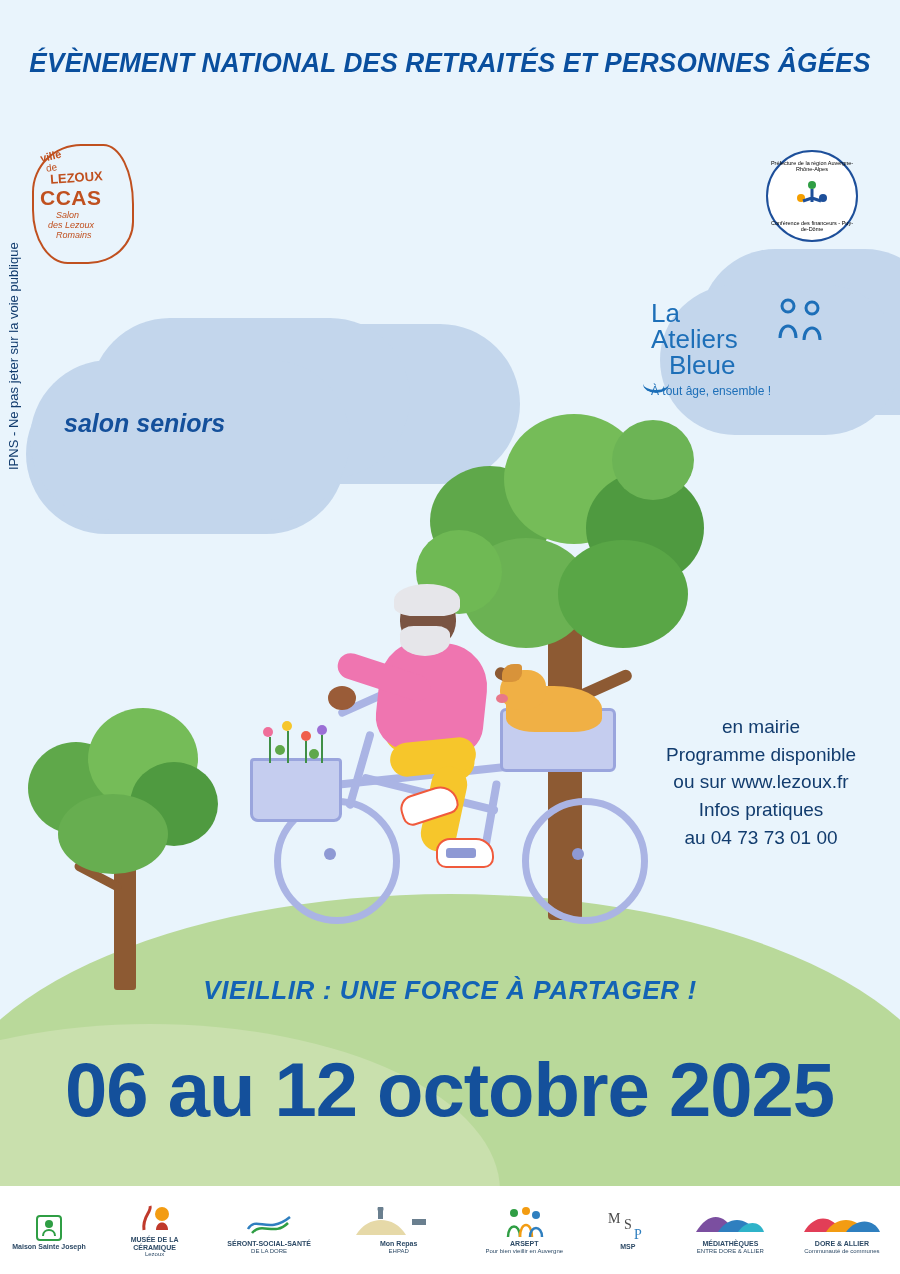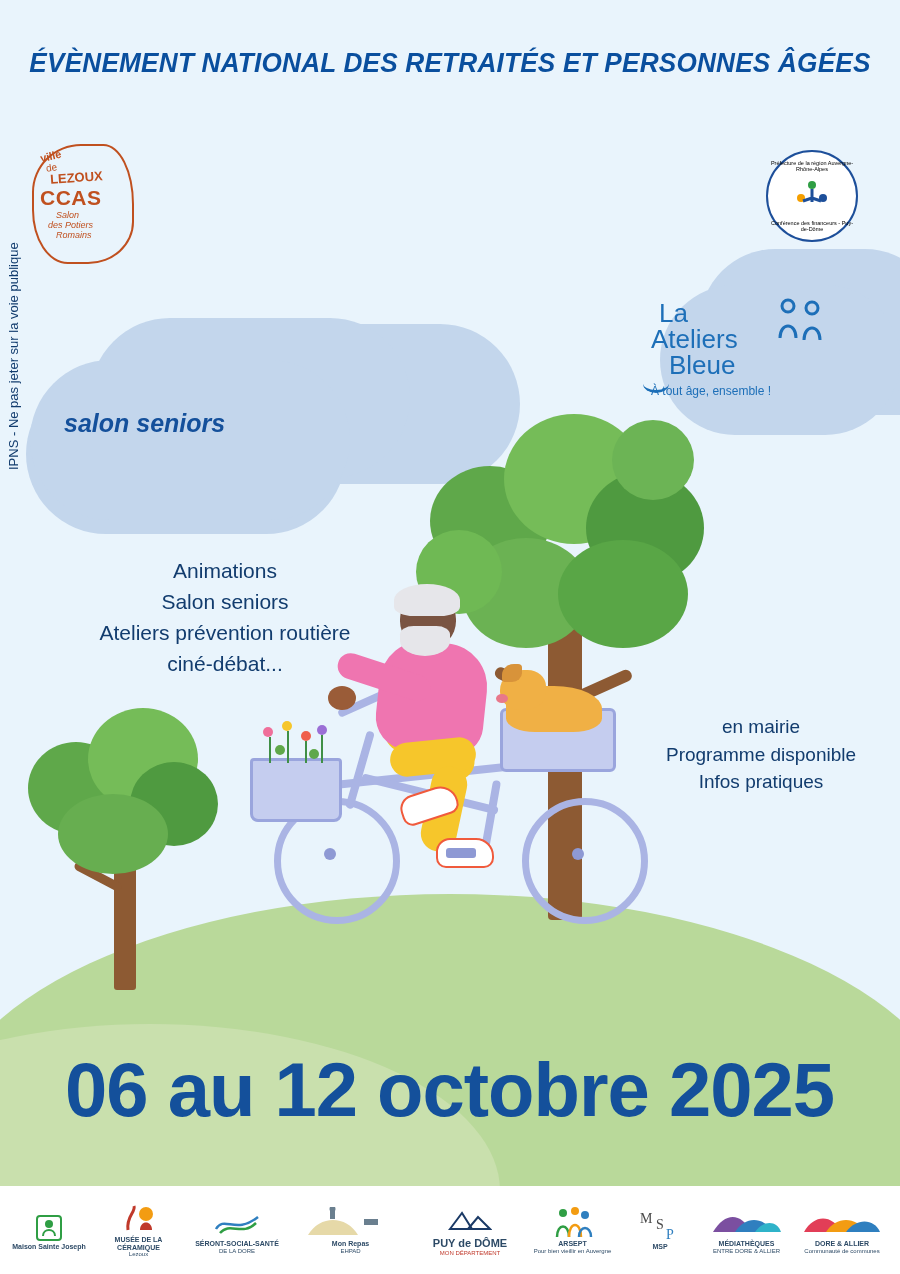--- a/index.html
+++ b/index.html
@@ -512,7 +512,7 @@
     <div class="l-lezoux">LEZOUX</div>
     <div class="l-ccas">CCAS</div>
     <div class="l-terre">Salon</div>
-    <div class="l-pot">des Potiers</div>
+    <div class="l-pot">des Lezoux</div>
     <div class="l-rom">Romains</div>
   </div>
 

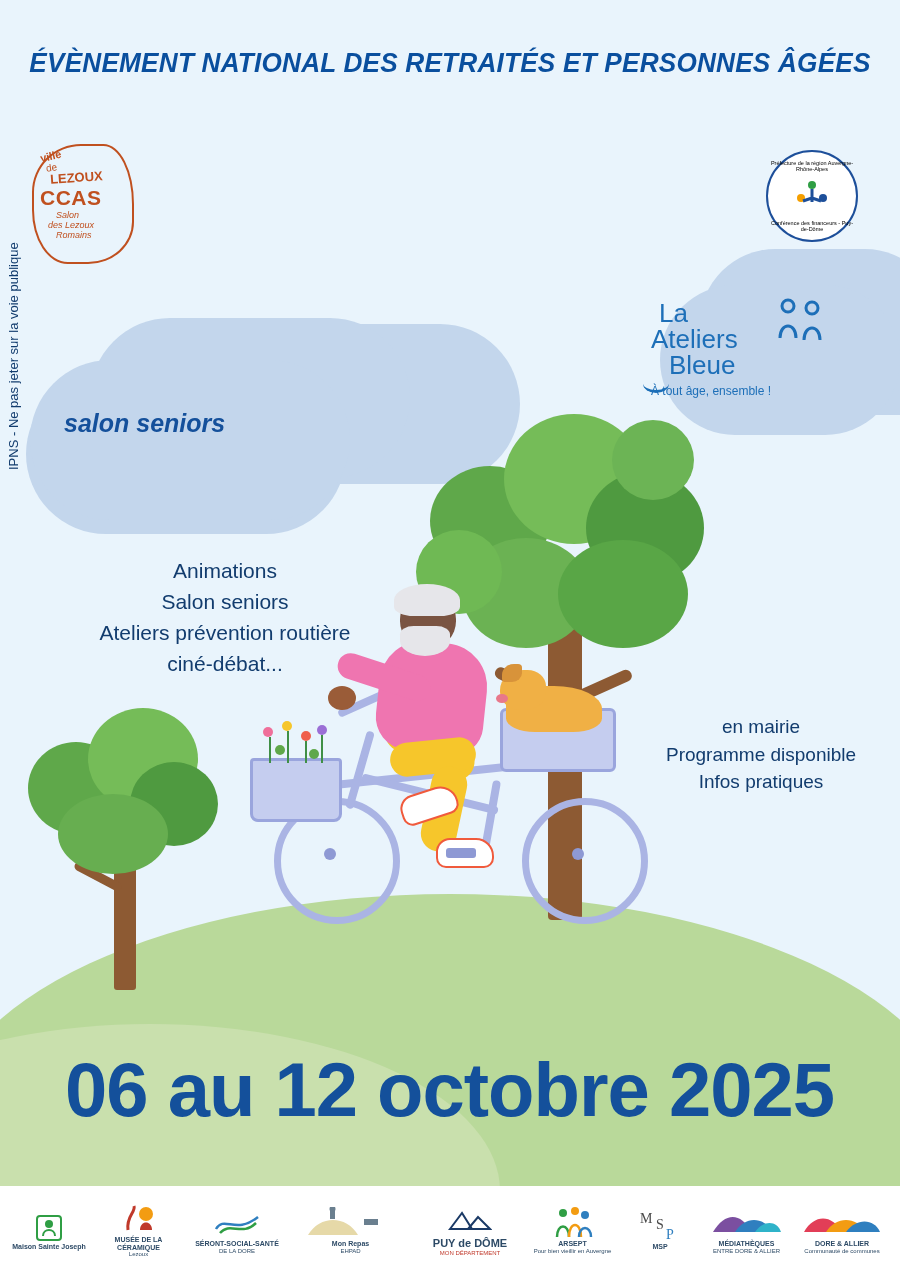--- a/index.html
+++ b/index.html
@@ -159,7 +159,7 @@
     line-height: 1.0;
     color: #1d6fb8;
   }
-  .sb-logo .sb-la { margin-left: 16px; }
+  .sb-logo .sb-la { margin-left: 8px; }
   .sb-logo .sb-sem { margin-left: 8px; }
   .sb-logo .sb-bleue { margin-left: 26px; }
   .sb-logo .sb-tag {

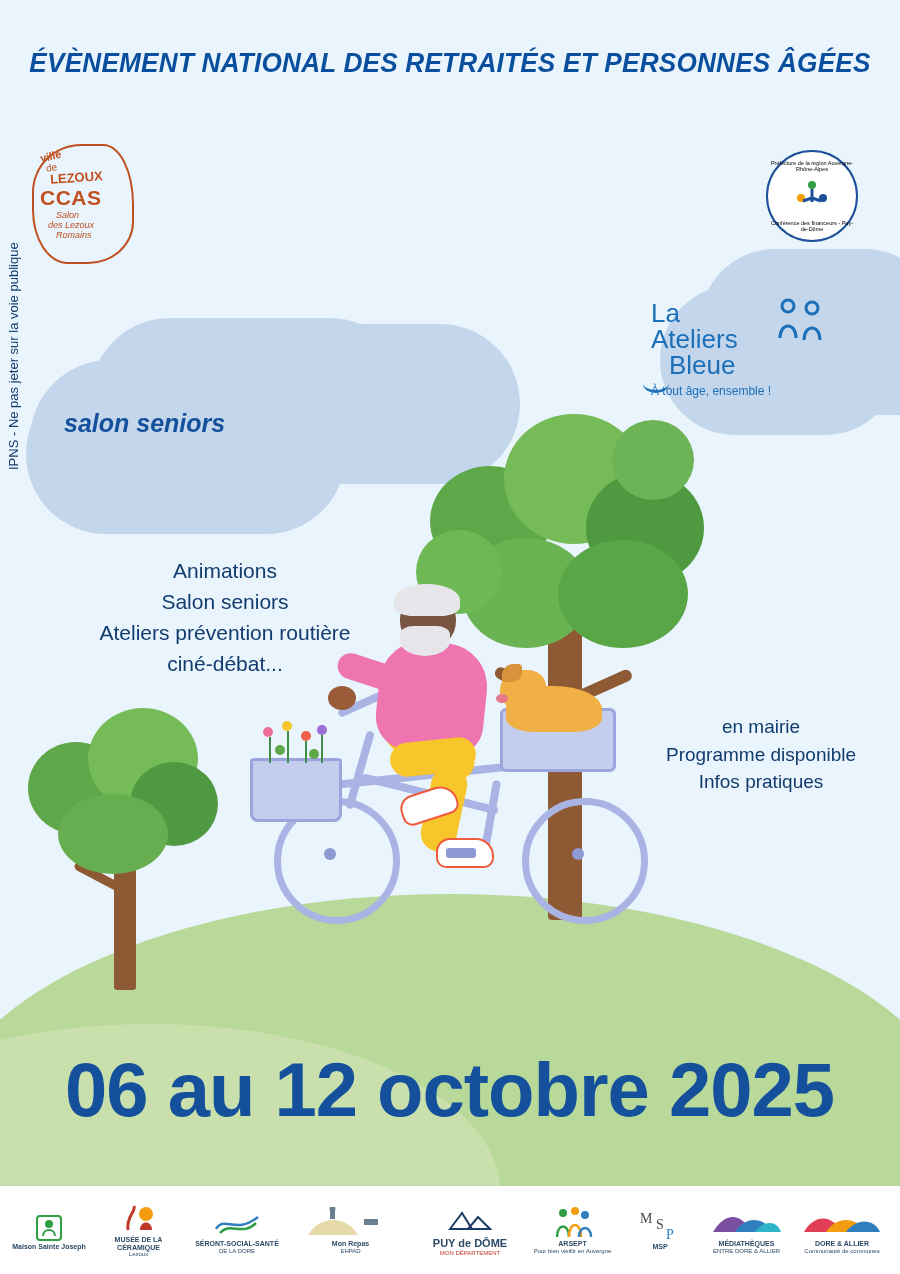--- a/index.html
+++ b/index.html
@@ -548,12 +548,6 @@
 
   <div class="ipns">IPNS - Ne pas jeter sur la voie publique</div>
 
-  <div class="anim-list">
-    <div>Animations</div>
-    <div>Salon seniors</div>
-    <div>Ateliers prévention routière</div>
-    <div>ciné-débat...</div>
-  </div>
 
   <div class="scene">
 

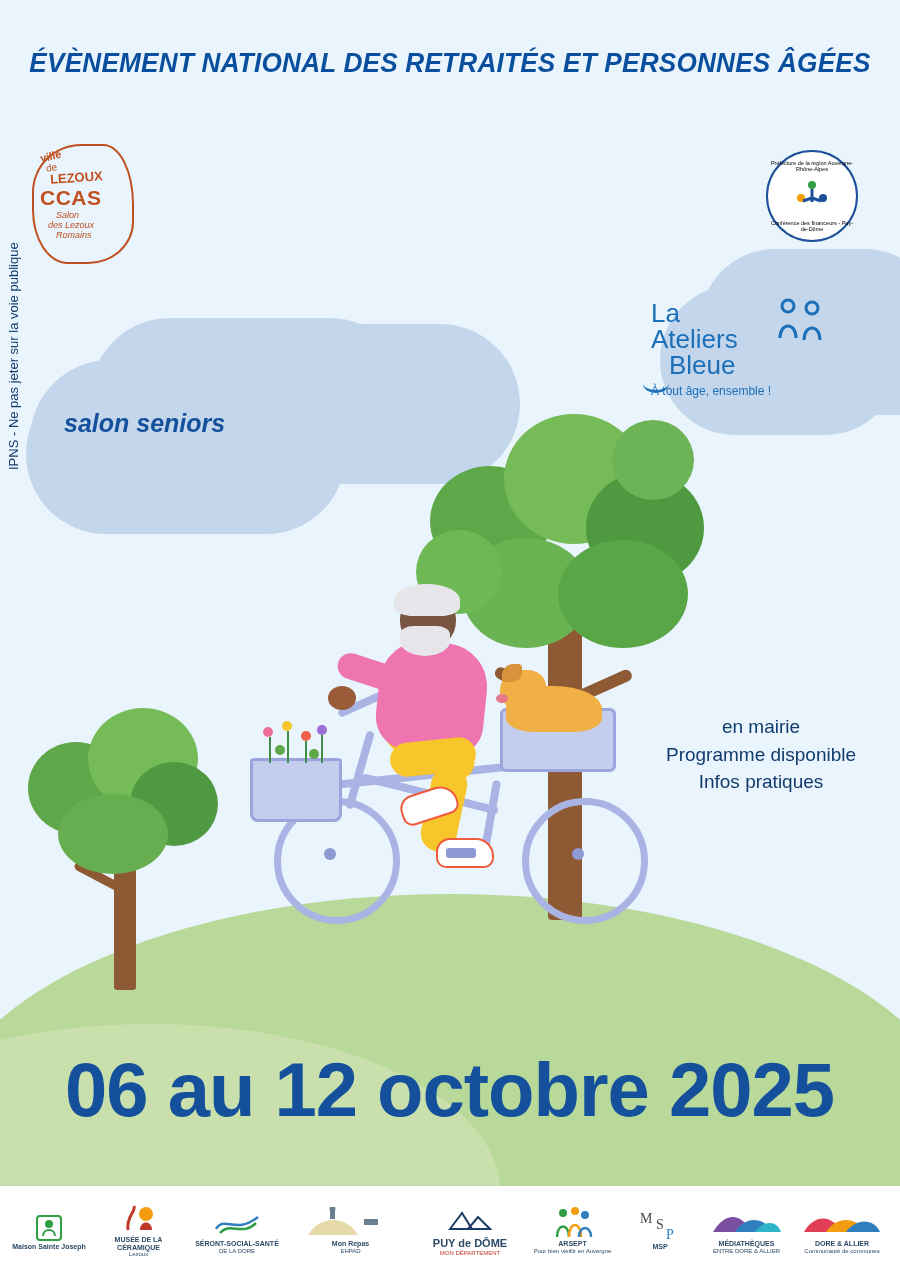--- a/index.html
+++ b/index.html
@@ -599,6 +599,7 @@
   <div class="info-block">
     <div>en mairie</div>
     <div>Programme disponible</div>
+    <div>ou sur www.lezoux.fr</div>
     <div>Infos pratiques</div>
   </div>
 

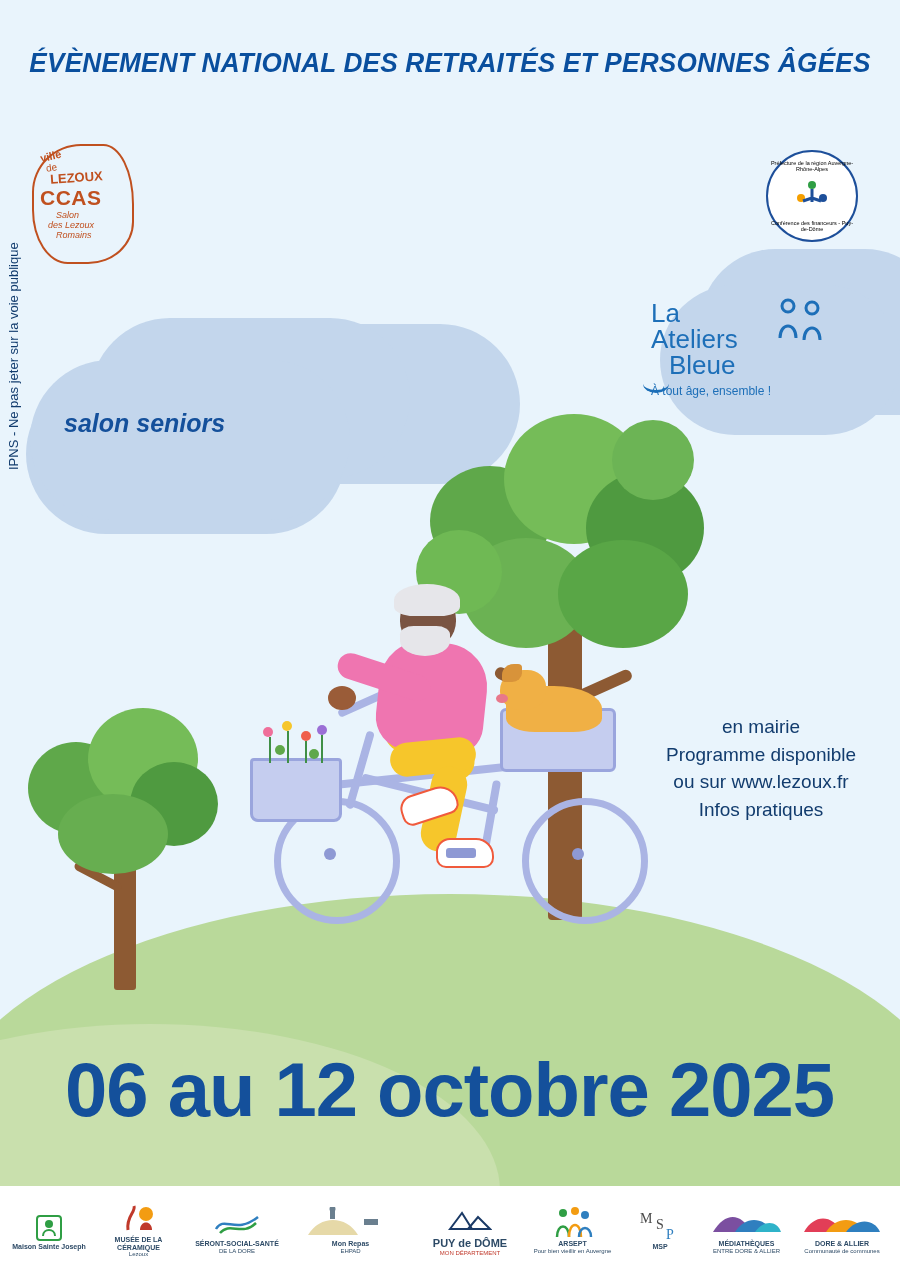--- a/index.html
+++ b/index.html
@@ -601,6 +601,7 @@
     <div>Programme disponible</div>
     <div>ou sur www.lezoux.fr</div>
     <div>Infos pratiques</div>
+    <div>au 04 73 73 01 00</div>
   </div>
 
 

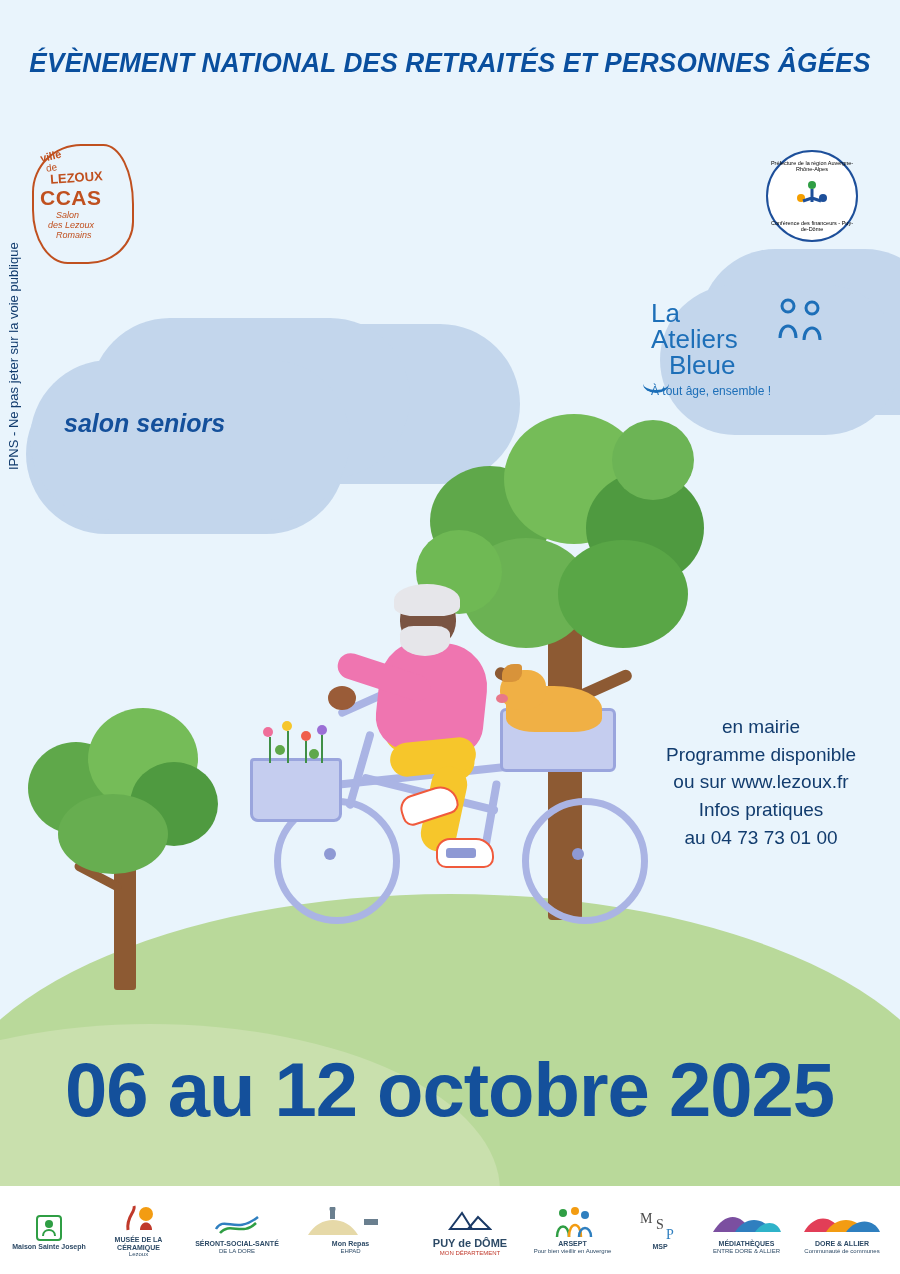--- a/index.html
+++ b/index.html
@@ -605,6 +605,7 @@
   </div>
 
 
+  <div class="slogan">VIEILLIR : UNE FORCE À PARTAGER !</div>
   <div class="dates">06 au 12 octobre 2025</div>
 
   <div class="bottom-band"></div>

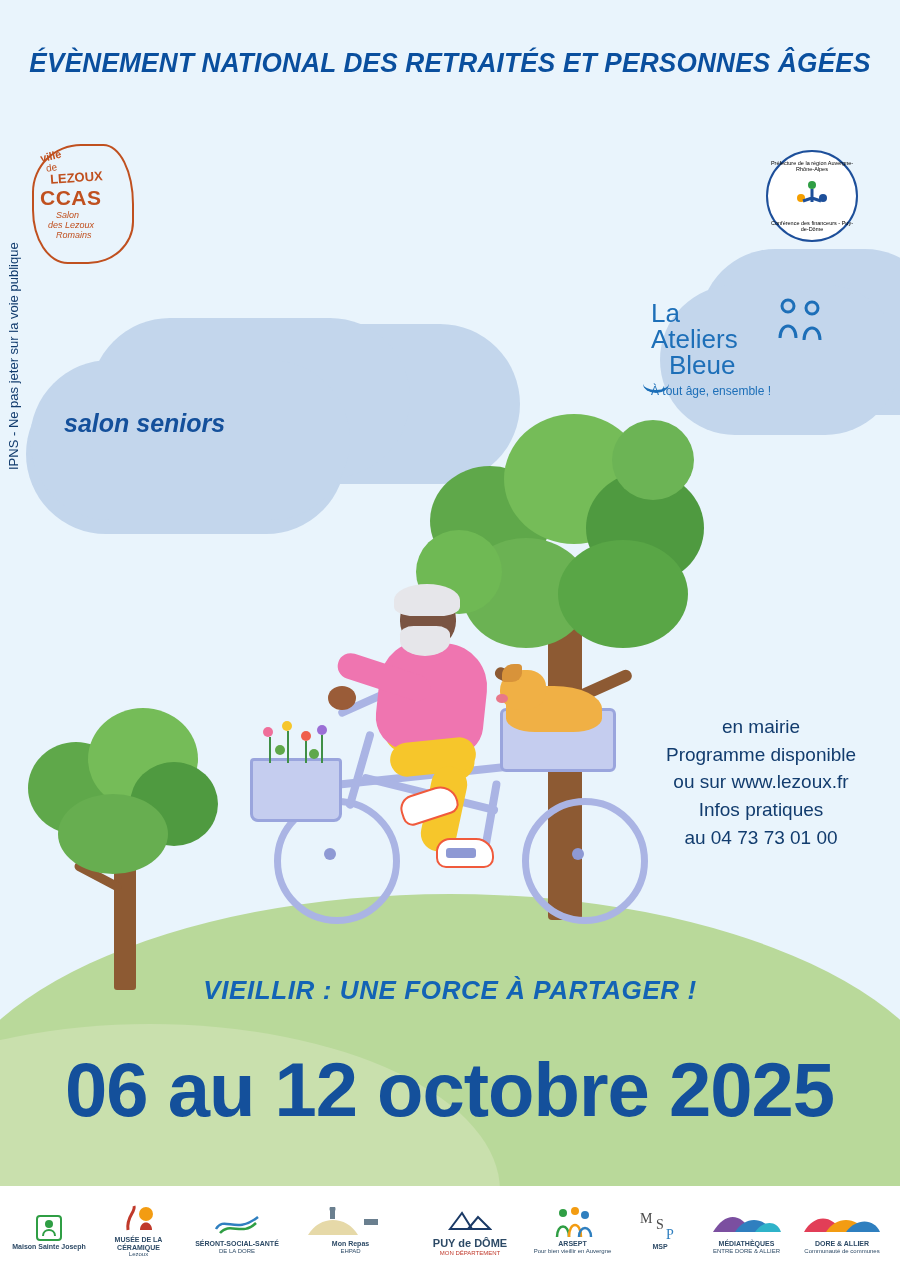--- a/index.html
+++ b/index.html
@@ -658,16 +658,6 @@
       <div class="lsub">EHPAD</div>
     </div>
 
-    <div class="logo-item" style="width:108px;">
-      <div class="glyphbox">
-        <svg width="44" height="22" viewBox="0 0 44 22">
-          <path d="M2 20 L14 4 L24 20 Z" fill="none" stroke="#1b3a66" stroke-width="2"></path>
-          <path d="M20 20 L30 8 L42 20 Z" fill="none" stroke="#1b3a66" stroke-width="2"></path>
-        </svg>
-      </div>
-      <div class="lname" style="font-size:11px;">PUY de DÔME</div>
-      <div class="lsub" style="color:#c0392b;">MON DÉPARTEMENT</div>
-    </div>
 
     <div class="logo-item" style="width:88px;">
       <div class="glyphbox">

